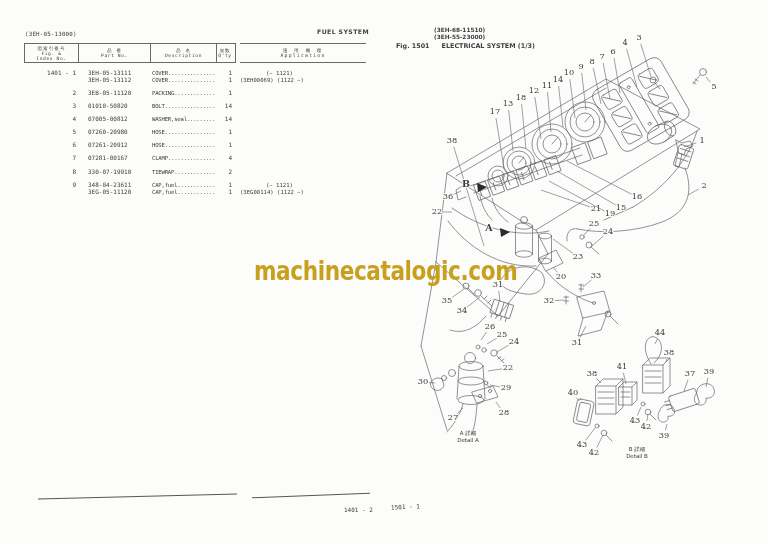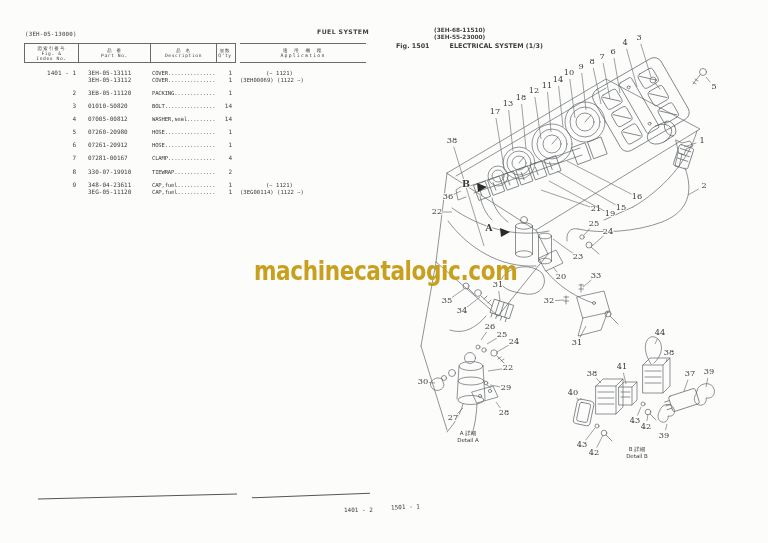--- a/index.html
+++ b/index.html
@@ -38,7 +38,7 @@
   
   .rh{left:396px;top:27px;width:220px;font-family:"DejaVu Sans",sans-serif;color:#3f3f3f;}
   .rh-codes{margin-left:38px;font-size:5.8px;line-height:7px;font-weight:600;}
-  .rh-title{display:flex;gap:20px;font-size:6.4px;font-weight:700;margin-top:1px;}
+  .rh-title{display:flex;gap:12px;font-size:6.4px;font-weight:700;margin-top:1px;}
 
   
   svg.diagram{position:absolute;left:0;top:0;width:768px;height:543px;z-index:2;}

